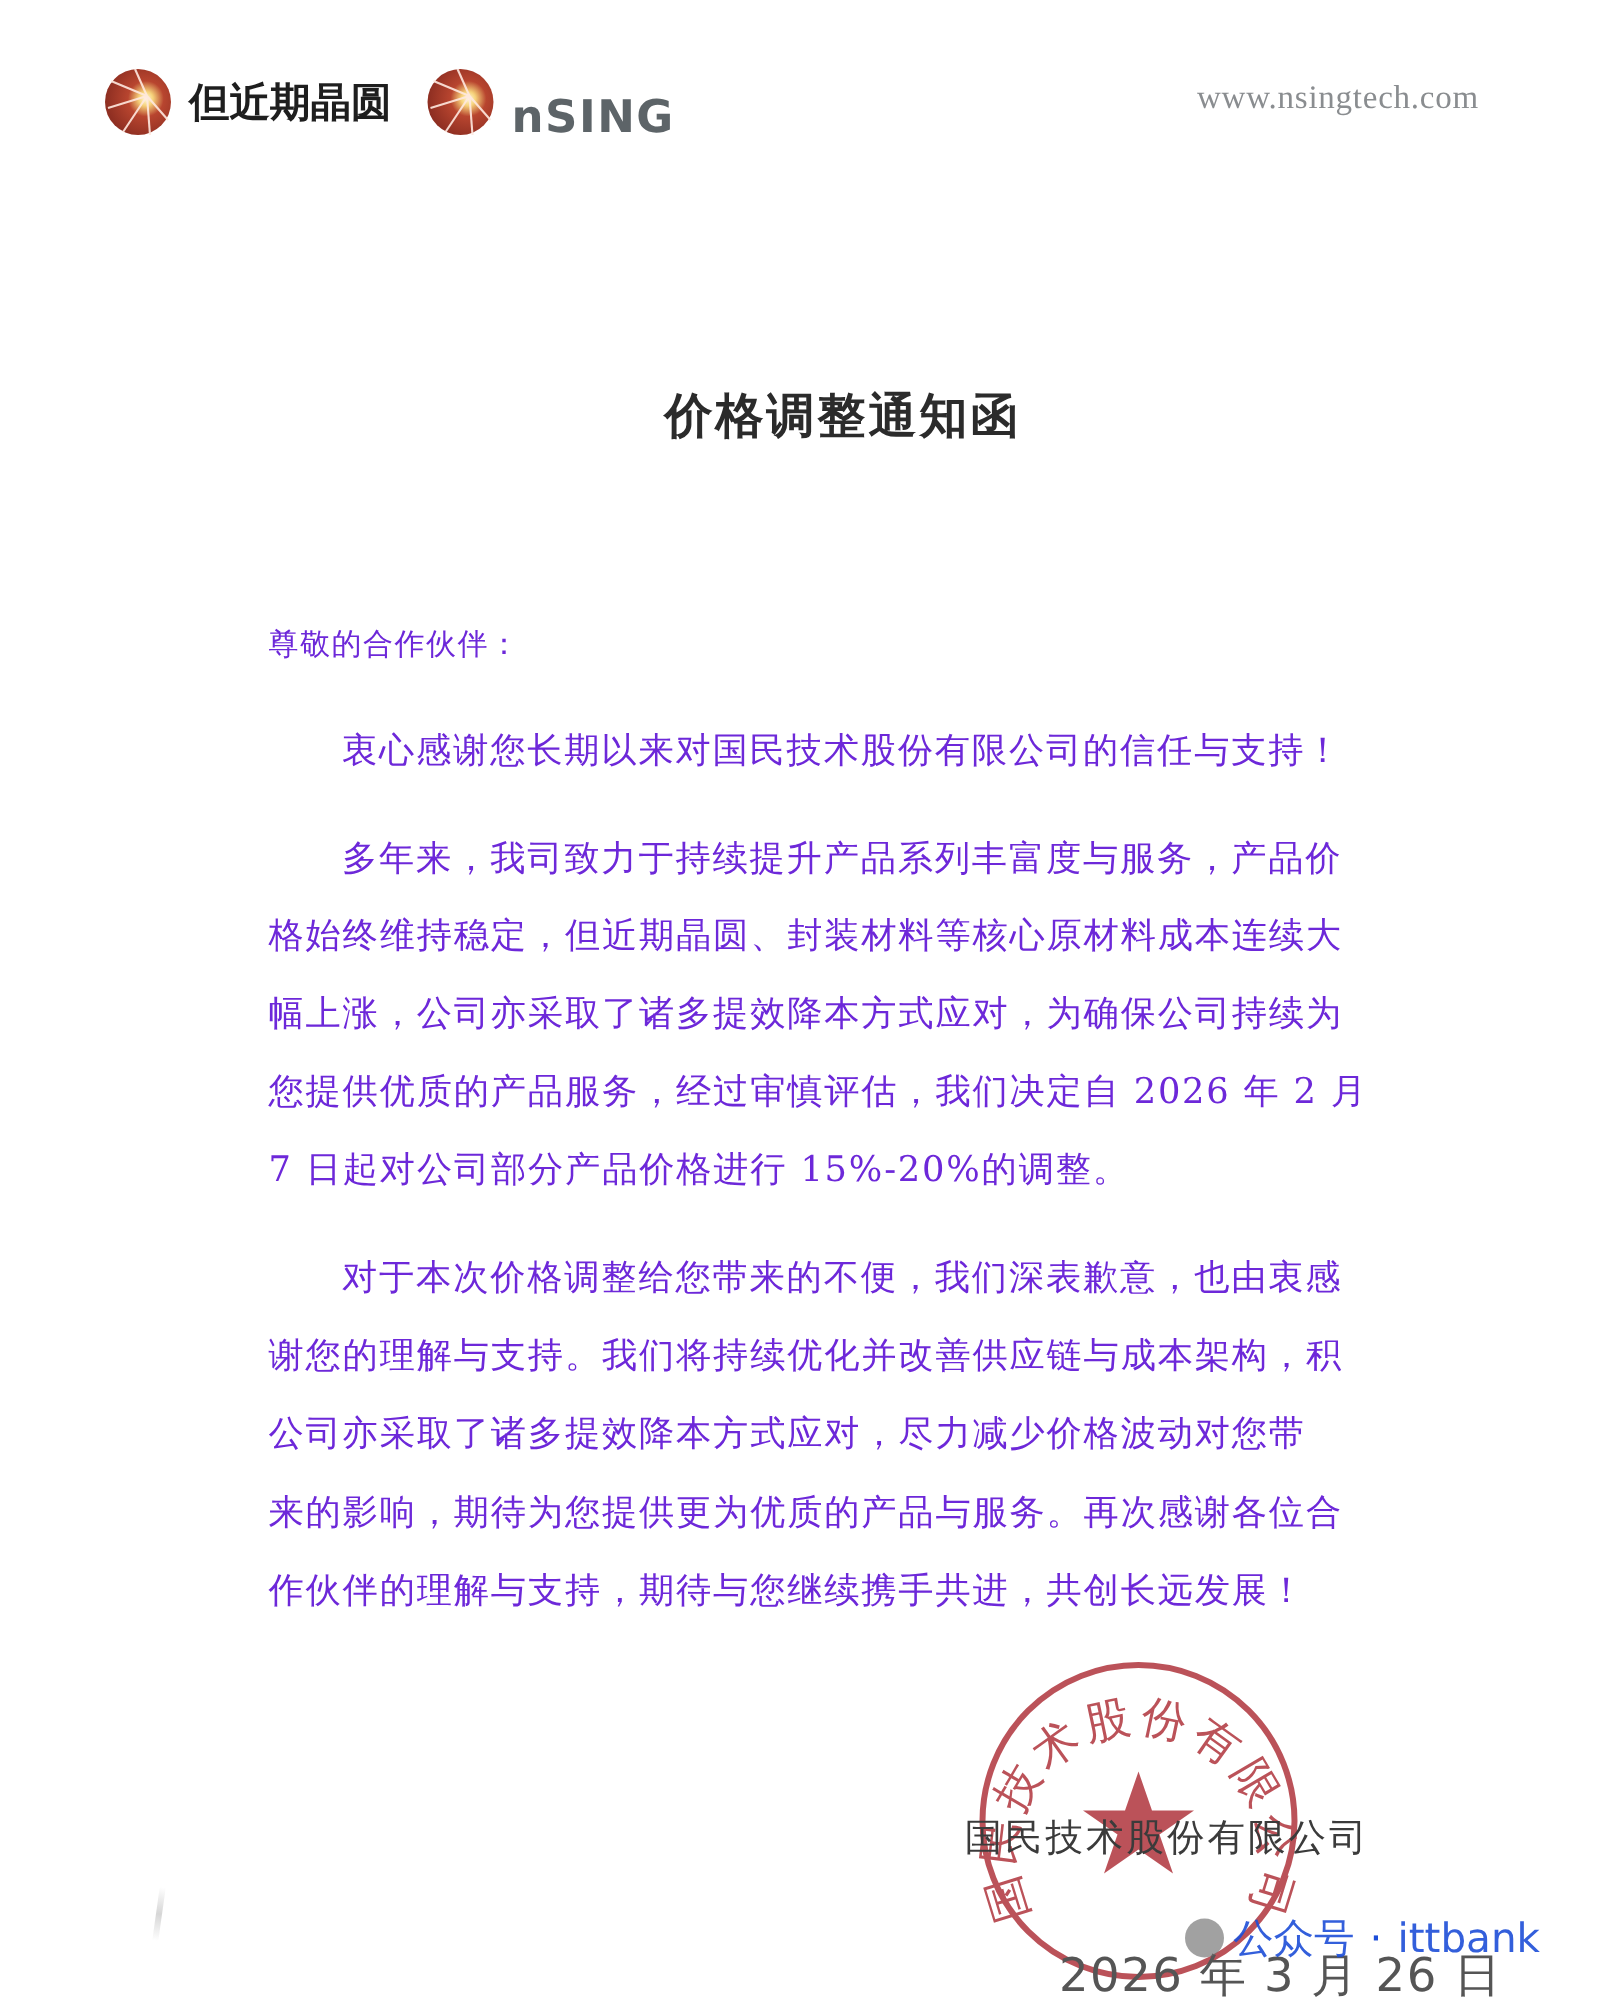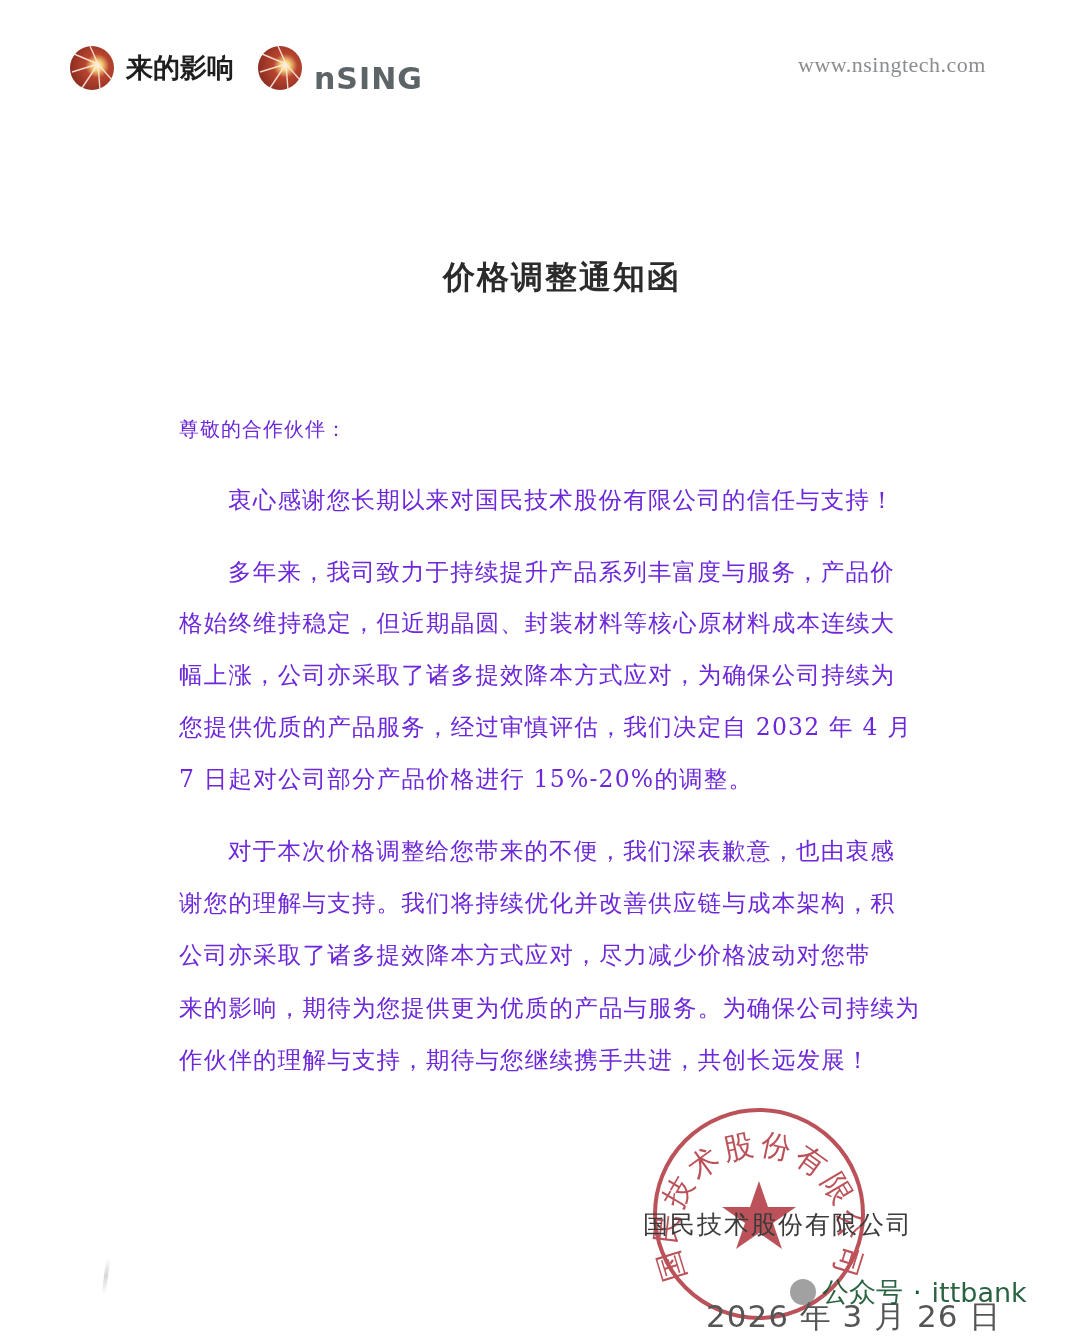--- a/index.html
+++ b/index.html
@@ -97,7 +97,7 @@
       </g>
     </svg>
   </div>
-  <span class="logo-cn">来的影响</span>
+  <span class="logo-cn">但近期晶圆</span>
   <div class="logo-gap"></div>
   <div class="logo-mark">
     <svg width="48" height="48" viewBox="0 0 48 48">

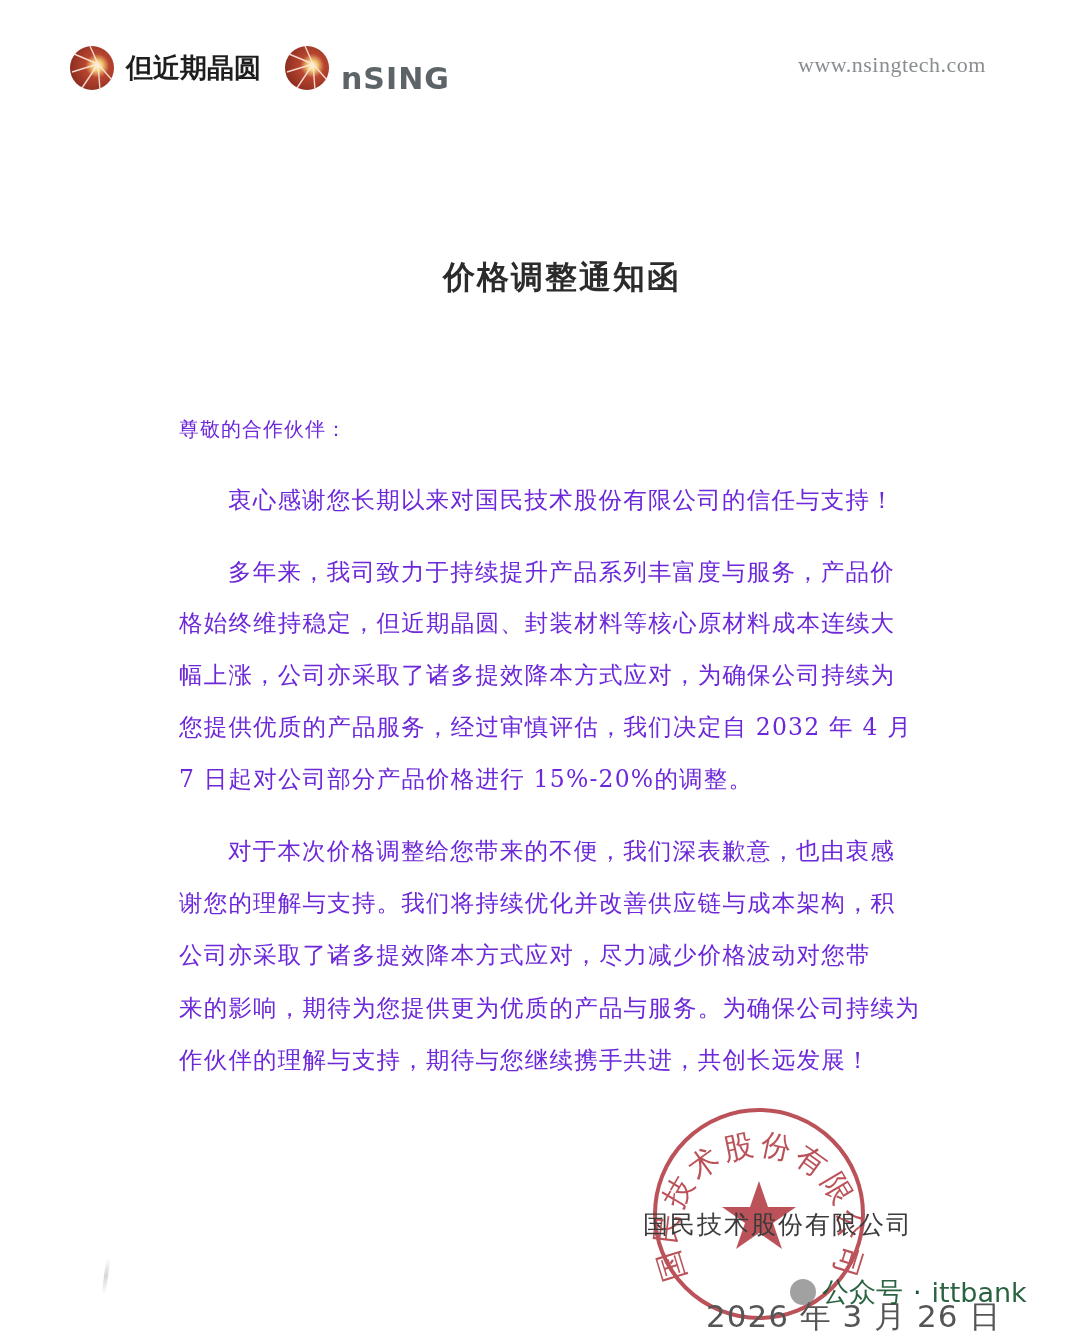--- a/index.html
+++ b/index.html
@@ -126,7 +126,7 @@
 <div class="para-line indent" style="top:556px;">多年来，我司致力于持续提升产品系列丰富度与服务，产品价</div>
 <div class="para-line" style="top:607px;">格始终维持稳定，但近期晶圆、封装材料等核心原材料成本连续大</div>
 <div class="para-line" style="top:659px;">幅上涨，公司亦采取了诸多提效降本方式应对，为确保公司持续为</div>
-<div class="para-line" style="top:711px;">您提供优质的产品服务，经过审慎评估，我们决定自 2032 年 4 月</div>
+<div class="para-line" style="top:711px;">您提供优质的产品服务，经过审慎评估，我们决定自 2026 年 2 月</div>
 <div class="para-line" style="top:763px;">7 日起对公司部分产品价格进行 15%-20%的调整。</div>
 
 <div class="para-line indent" style="top:835px;">对于本次价格调整给您带来的不便，我们深表歉意，也由衷感</div>

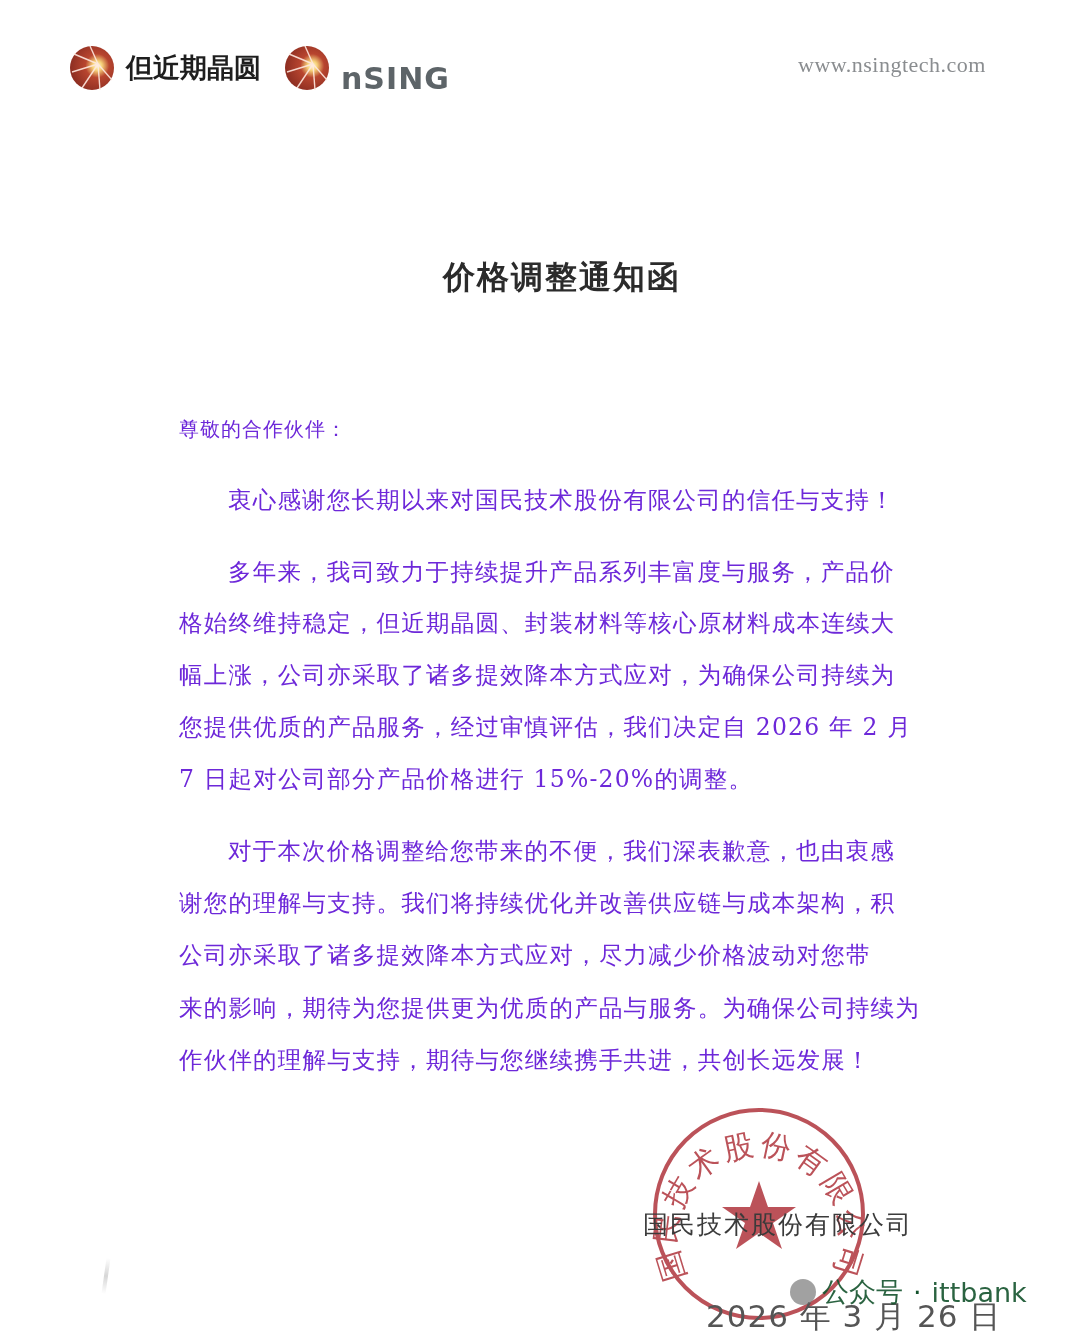--- a/index.html
+++ b/index.html
@@ -132,7 +132,7 @@
 <div class="para-line indent" style="top:835px;">对于本次价格调整给您带来的不便，我们深表歉意，也由衷感</div>
 <div class="para-line" style="top:887px;">谢您的理解与支持。我们将持续优化并改善供应链与成本架构，积</div>
 <div class="para-line" style="top:939px;">公司亦采取了诸多提效降本方式应对，尽力减少价格波动对您带</div>
-<div class="para-line" style="top:992px;">来的影响，期待为您提供更为优质的产品与服务。为确保公司持续为</div>
+<div class="para-line" style="top:992px;">来的影响，期待为您提供更为优质的产品与服务。再次感谢各位合</div>
 <div class="para-line" style="top:1044px;">作伙伴的理解与支持，期待与您继续携手共进，共创长远发展！</div>
 
 <div class="stamp">

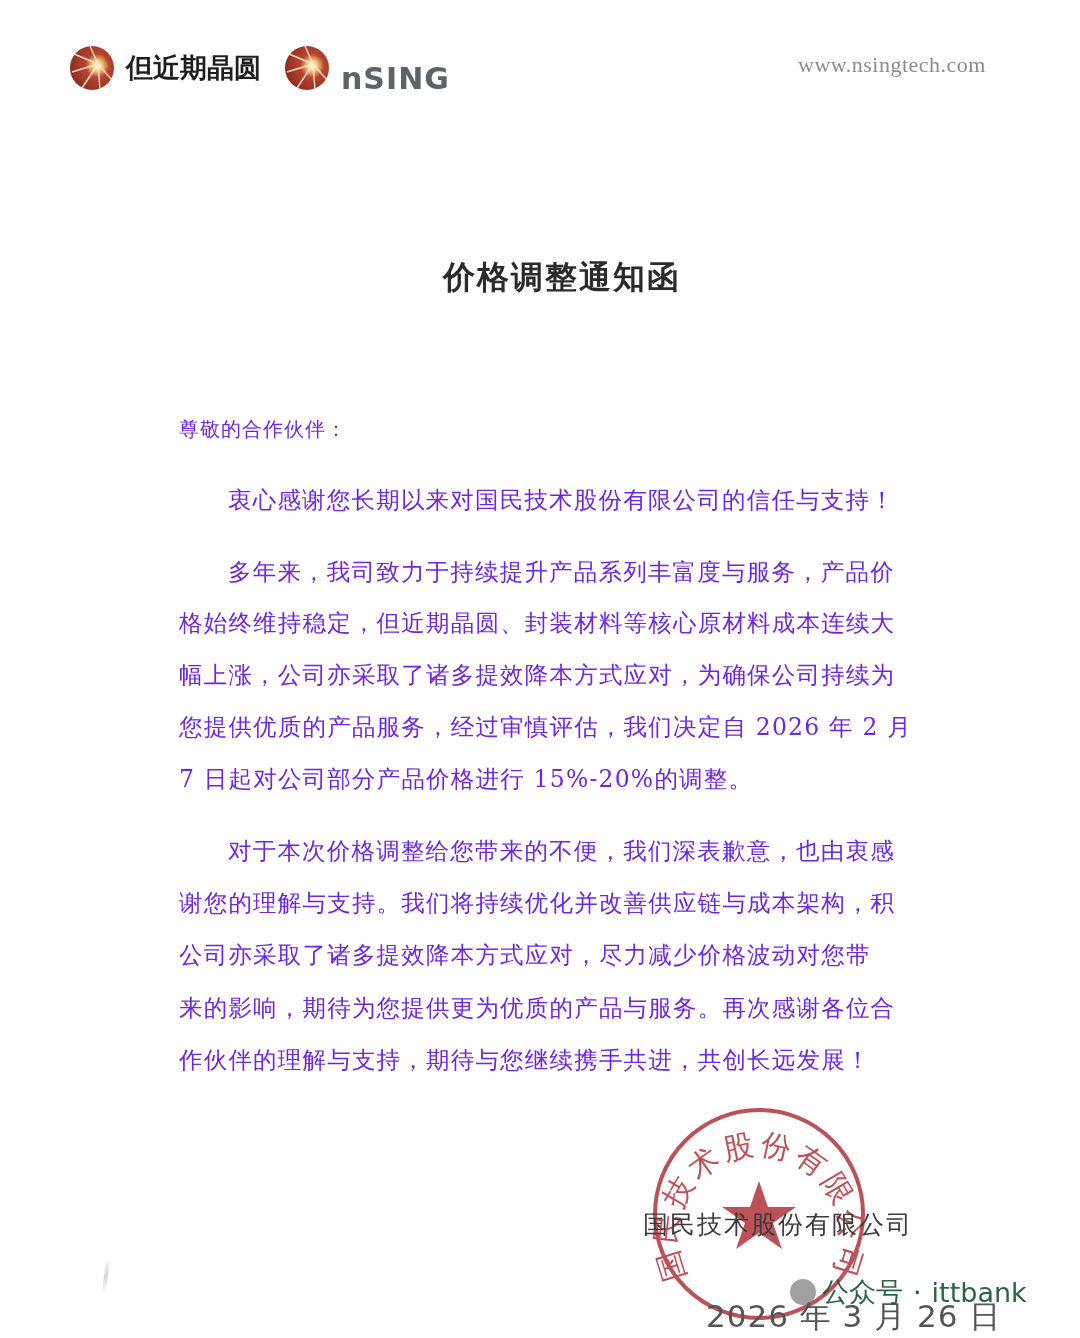--- a/index.html
+++ b/index.html
@@ -59,7 +59,7 @@
       position: absolute; left: 790px; top: 1274px; z-index: 4;
       display: flex; align-items: center;
       font-family: "DejaVu Sans", "Liberation Sans", sans-serif;
-      font-size: 27px; color: #14532d;
+      font-size: 27px; color: #1d4ed8;
     }
     .wm-icon {
       width: 26px; height: 26px; border-radius: 50%; background: rgba(110,110,110,0.65);

